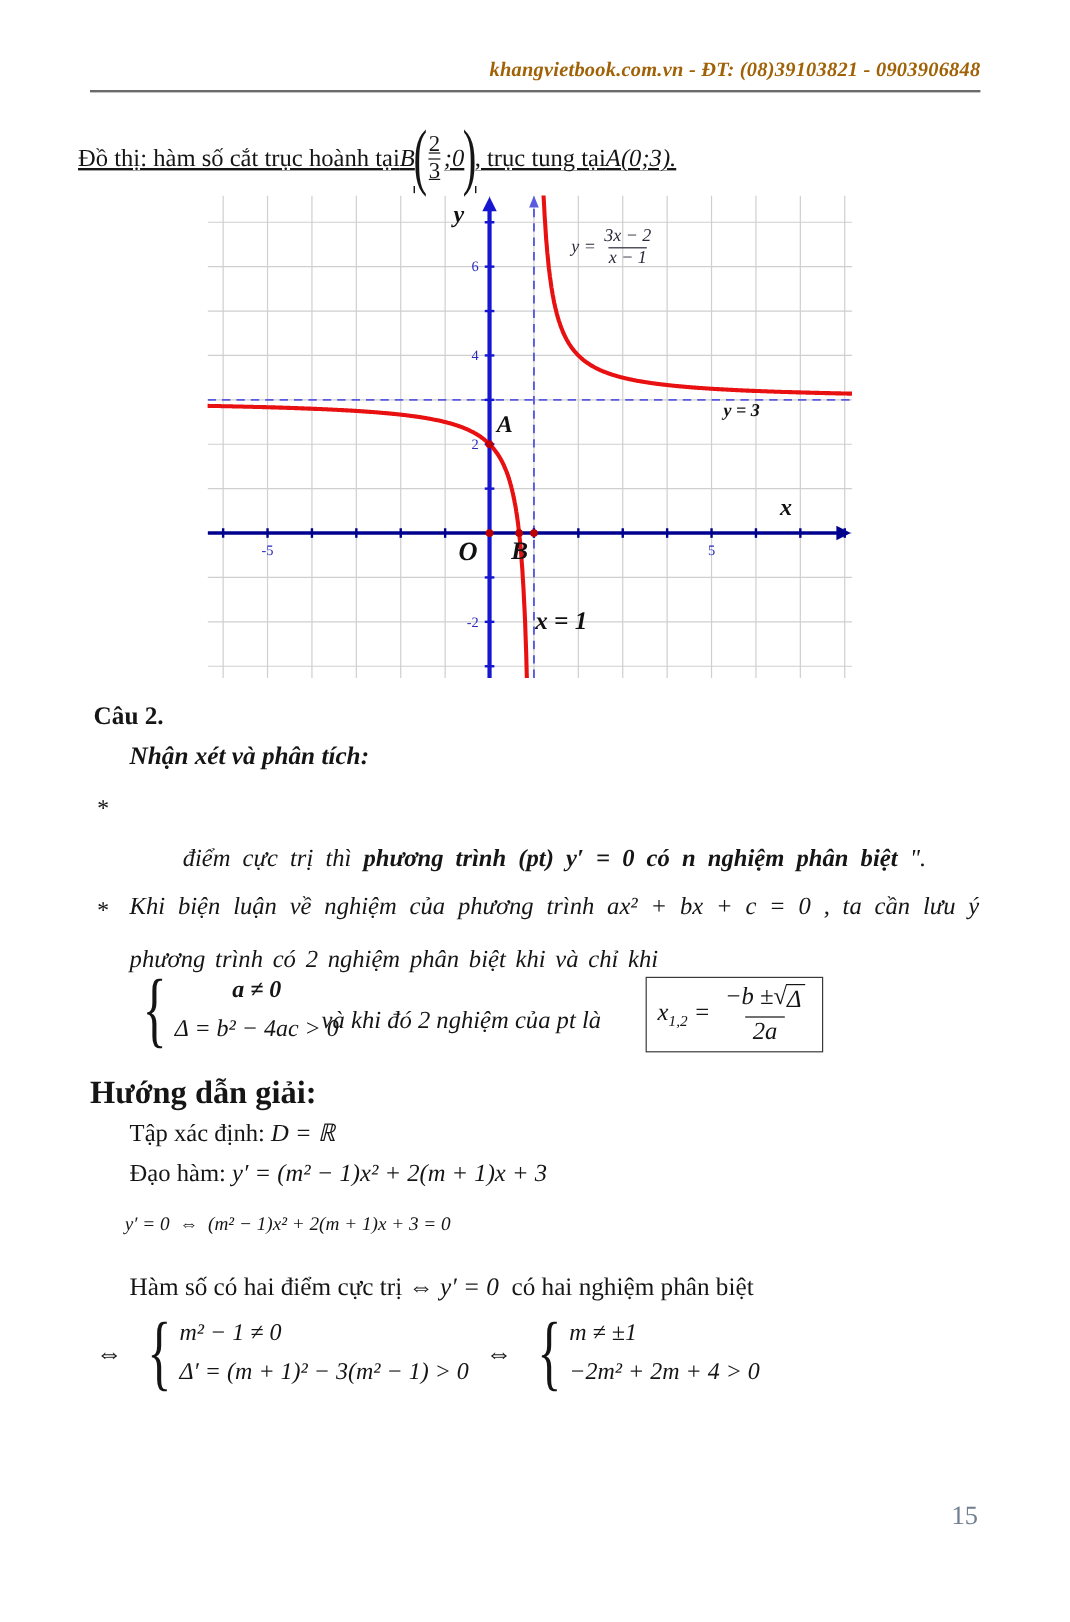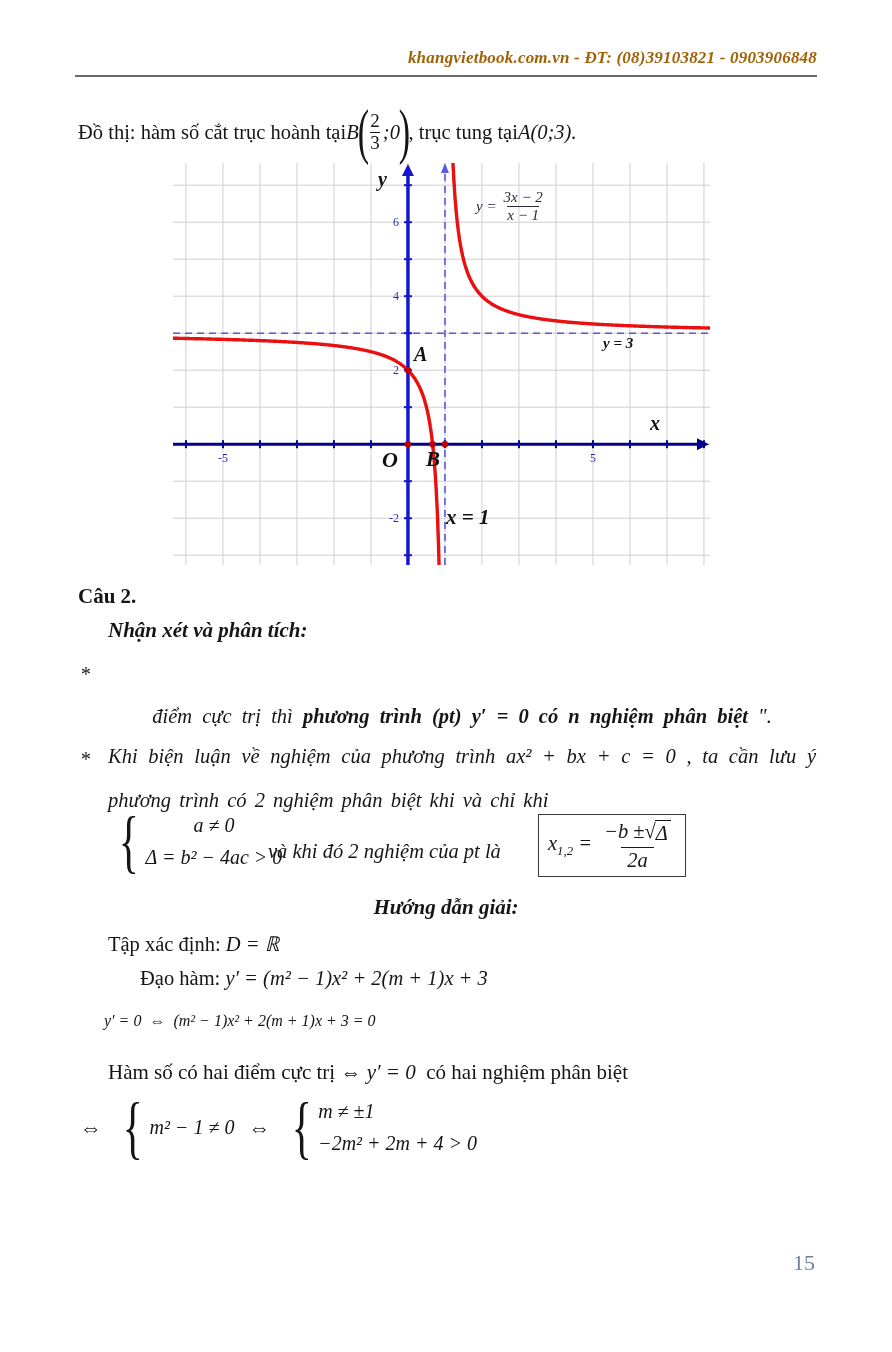--- a/index.html
+++ b/index.html
@@ -11,7 +11,7 @@
                font-size:17px;color:#a16207;letter-spacing:.2px;}
   .header-rule{top:75px;left:75px;width:742px;border-top:2px solid #6a6a6a;}
   
-  .intro{top:94px;left:78px;width:780px;height:76px;display:flex;align-items:center;font-size:20.5px;}
+  .intro{top:94px;left:65px;width:780px;height:76px;display:flex;align-items:center;font-size:20.5px;text-decoration:underline;}
   .mathit{font-style:italic;}
   .bigparen{font-size:62px;font-weight:400;line-height:.9;transform:scaleX(.55);margin:0 -6px;}
   .vfrac{display:inline-flex;flex-direction:column;align-items:center;line-height:1.1;vertical-align:middle;}

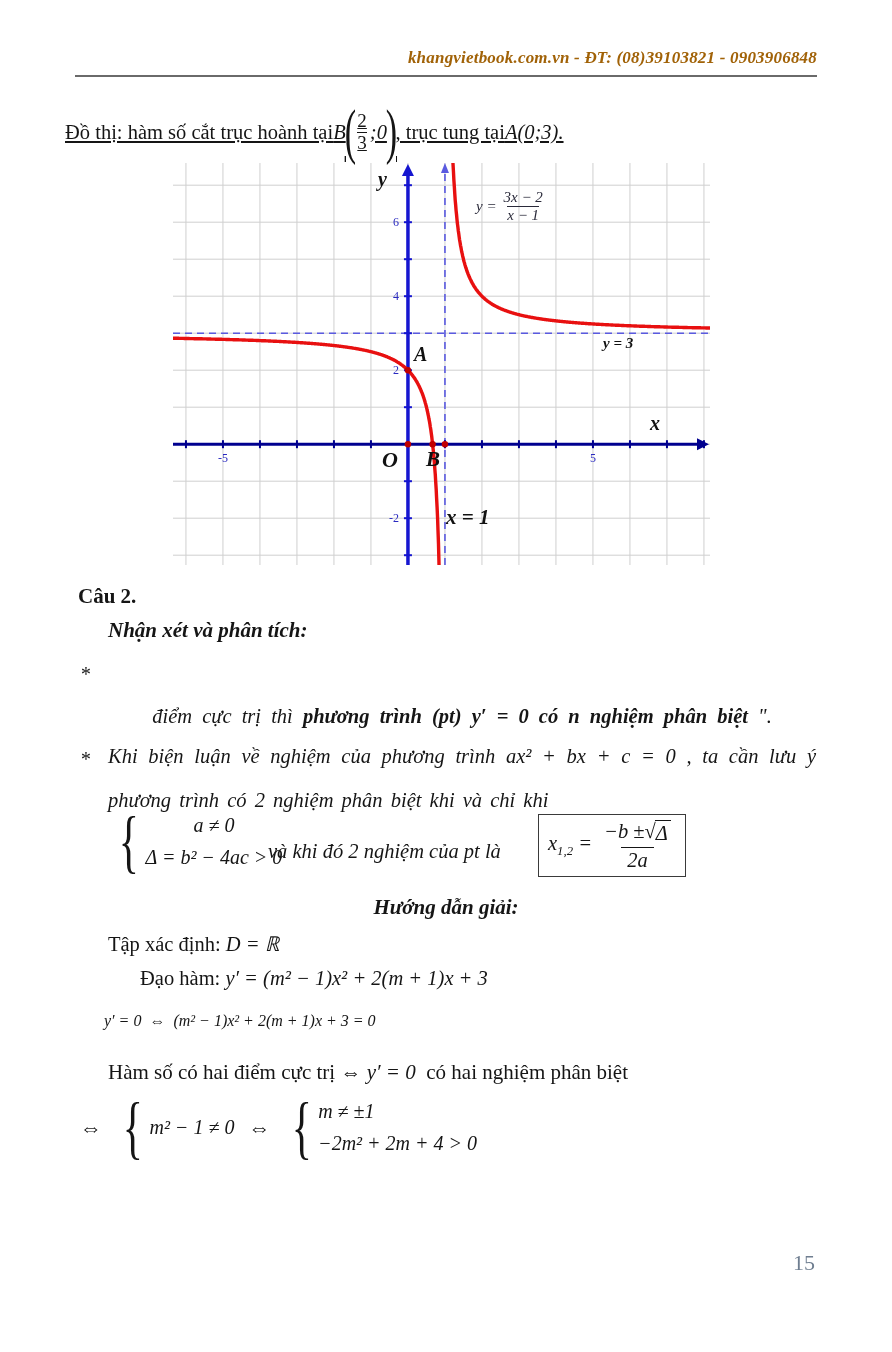--- a/index.html
+++ b/index.html
@@ -48,7 +48,7 @@
   .sys{display:flex;align-items:center;font-size:20px;font-style:italic;}
   .brace{font-style:normal;font-size:70px;font-weight:400;line-height:.85;transform:scaleX(.6);margin-right:-4px;}
   .sys-rows{display:flex;flex-direction:column;gap:9px;margin-left:4px;}
-  .sys-rows .ctr{text-align:center;}
+  .sys-rows .ctr{text-align:center;font-weight:bold;}
   .sys1{top:812px;left:112px;}
   .connector{top:840px;left:268px;font-style:italic;font-size:20.5px;}
   .result-box{top:814px;left:538px;display:flex;align-items:center;gap:5px;border:1.6px solid #3a3a3a;

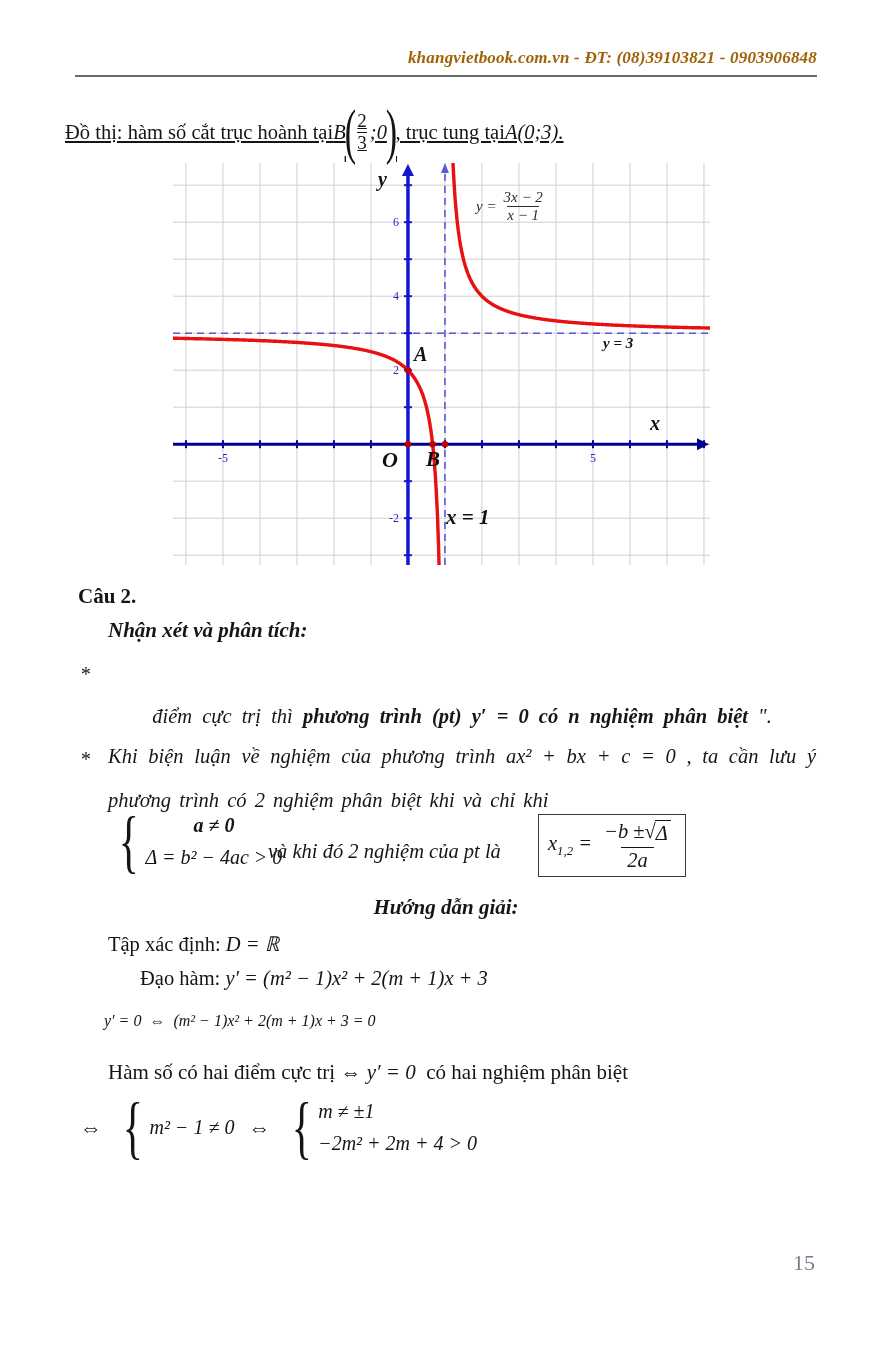--- a/index.html
+++ b/index.html
@@ -61,7 +61,7 @@
   sub{font-size:.62em;}
   .pre{white-space:pre;}
   
-  .hdg{top:895px;left:75px;width:742px;text-align:center;font-weight:bold;font-style:italic;font-size:21px;}
+  .hdg{top:895px;left:75px;width:742px;font-weight:bold;font-size:27px;}
   .line-dom{top:929px;left:108px;font-size:20.5px;}
   .line-deriv{top:967px;left:108px;font-size:20.5px;margin-left:32px;}
   .line-eq1{top:1012px;left:104px;font-size:16px;font-style:italic;}

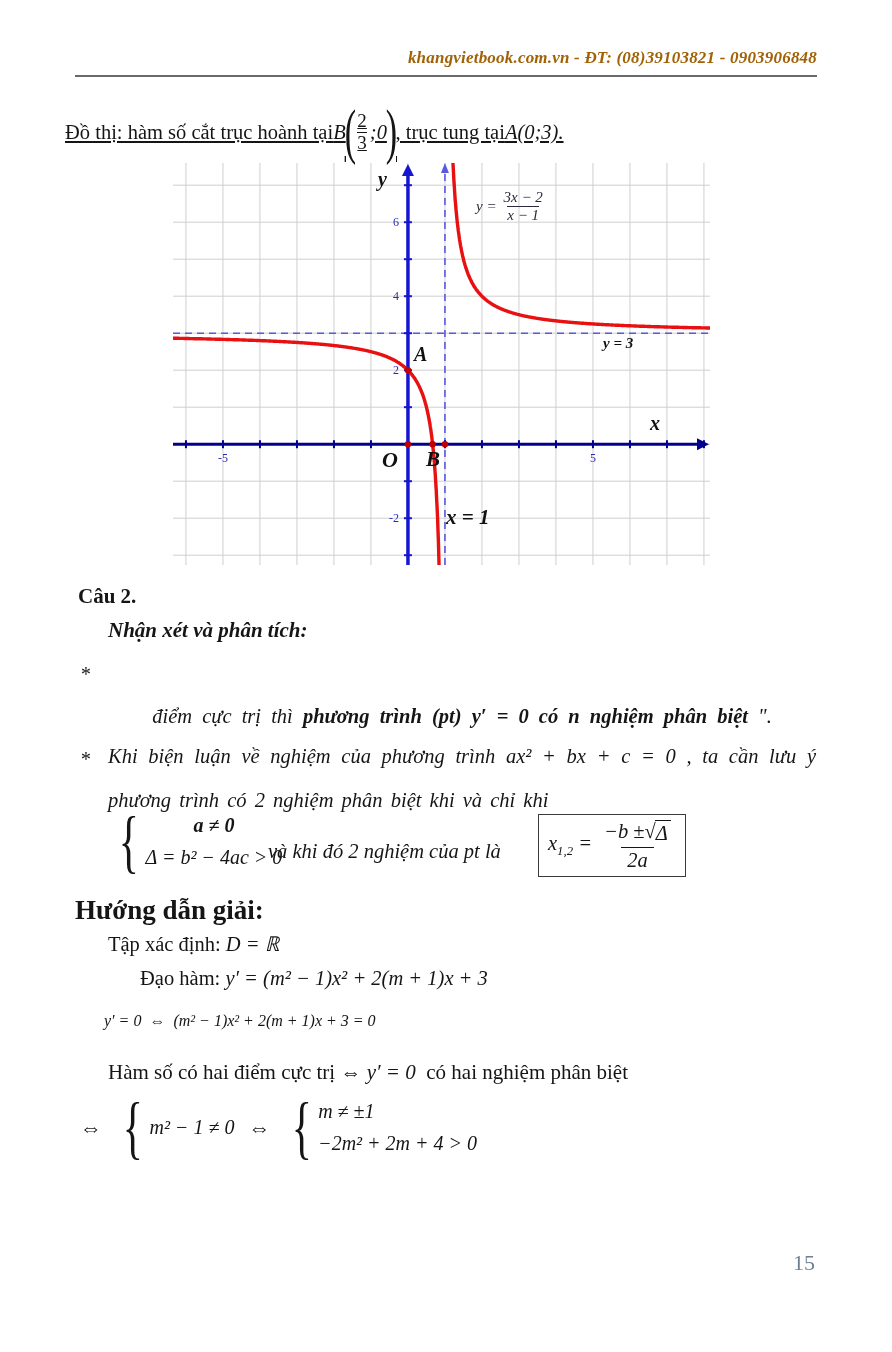--- a/index.html
+++ b/index.html
@@ -63,7 +63,7 @@
   
   .hdg{top:895px;left:75px;width:742px;font-weight:bold;font-size:27px;}
   .line-dom{top:929px;left:108px;font-size:20.5px;}
-  .line-deriv{top:967px;left:108px;font-size:20.5px;margin-left:32px;}
+  .line-deriv{top:967px;left:108px;font-size:20.5px;}
   .line-eq1{top:1012px;left:104px;font-size:16px;font-style:italic;}
   .line-cond{top:1060px;left:108px;font-size:21px;}
   .dsys{top:1098px;left:80px;display:flex;align-items:center;gap:14px;}

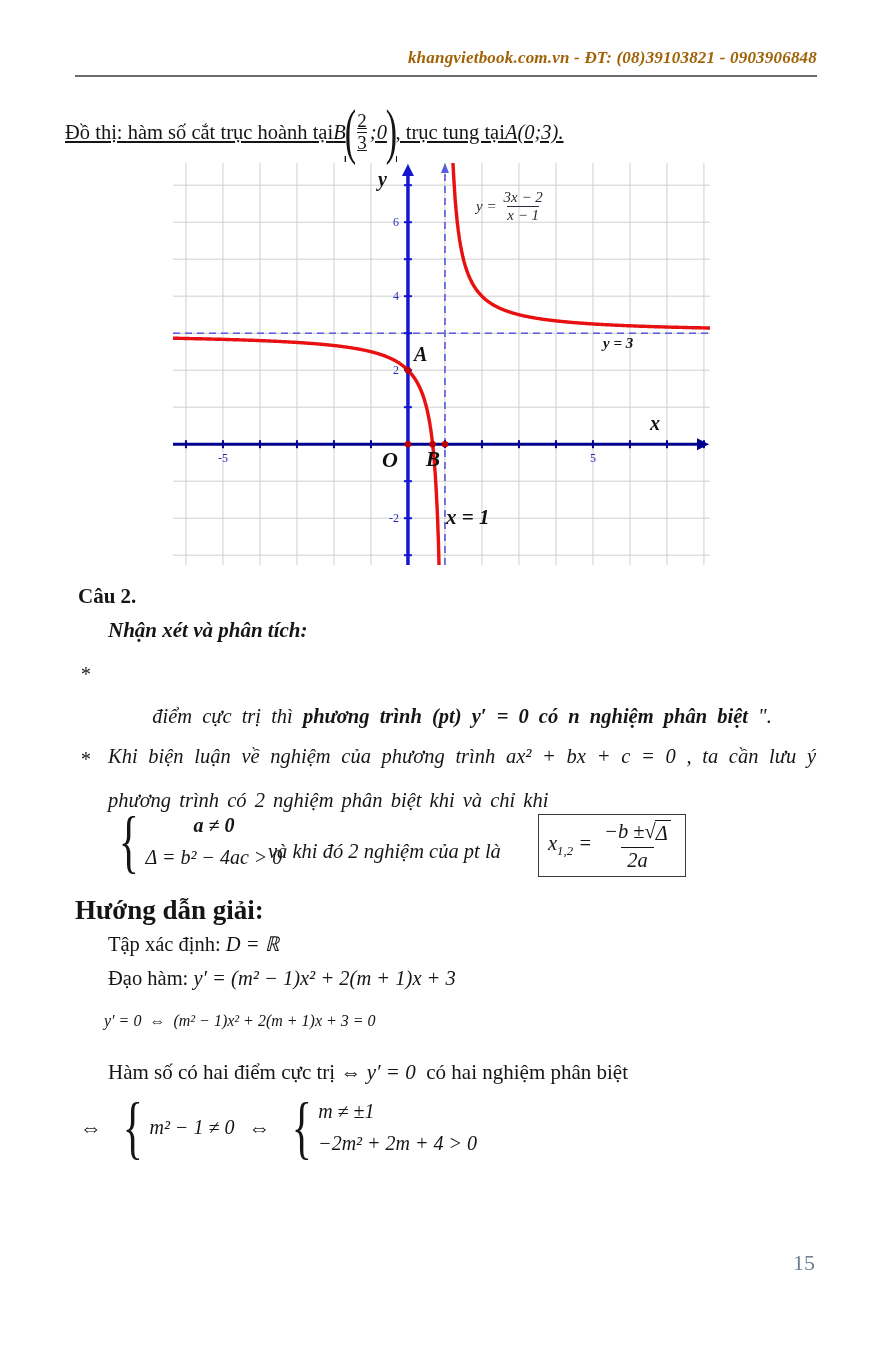--- a/index.html
+++ b/index.html
@@ -232,6 +232,7 @@
       <span class="brace">{</span>
       <span class="sys-rows mathit">
         <span>m² − 1 ≠ 0</span>
+        <span>Δ′ = (m + 1)² − 3(m² − 1) &gt; 0</span>
       </span>
     </span>
     <span class="arrow">⇔</span>

